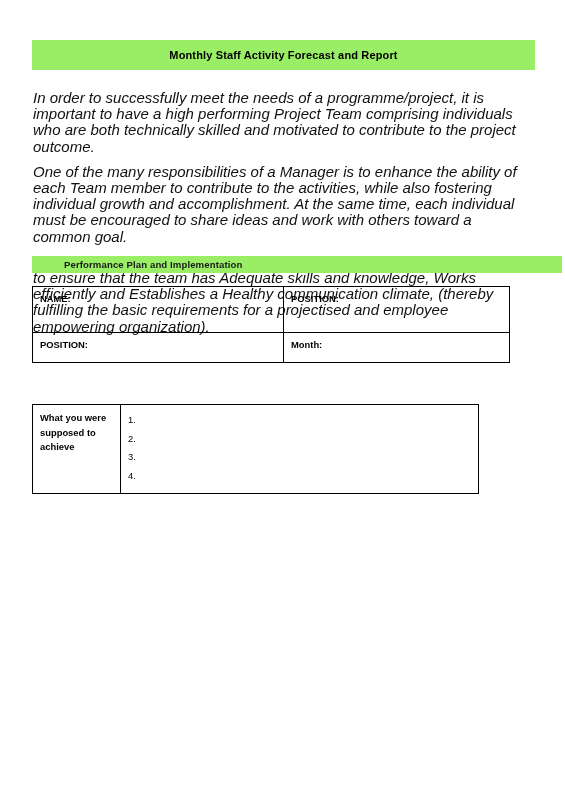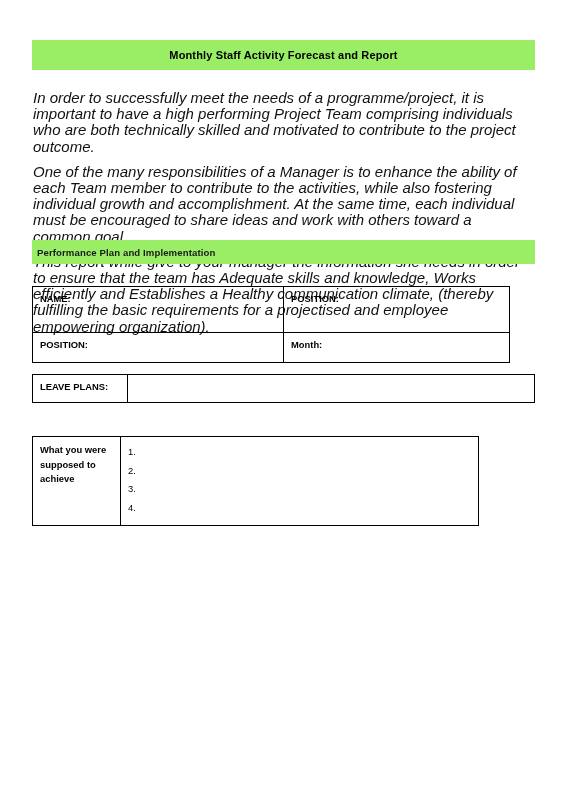--- a/index.html
+++ b/index.html
@@ -66,12 +66,13 @@
   .section-bar {
     position: absolute;
     left: 32px;
-    top: 240px;
+    top: 256px;
     width: 503px;
-    height: 24px;
+    height: 17px;
     background: #99ee66;
     display: flex;
     align-items: center;
+    padding-left: 27px;
   }
   .section-bar-text {
     font-family: "Liberation Sans", sans-serif;

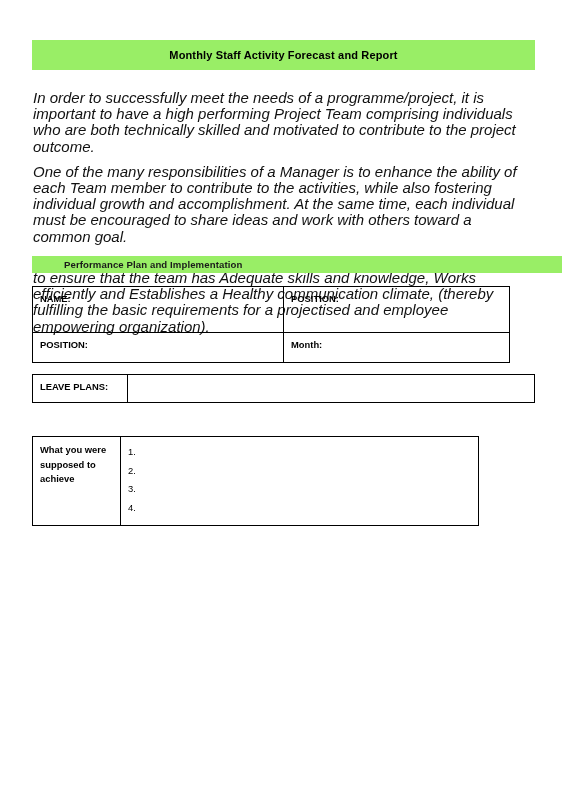--- a/index.html
+++ b/index.html
@@ -185,18 +185,6 @@
     </tbody>
   </table>
 
-  <table class="doc-table" id="leave-table">
-    <tbody>
-      <tr>
-        <td style="width:80px;">
-          <span class="lbl">LEAVE PLANS:</span>
-        </td>
-        <td>
-          <span></span>
-        </td>
-      </tr>
-    </tbody>
-  </table>
 
   <table class="doc-table" id="achieve-table">
     <tbody>

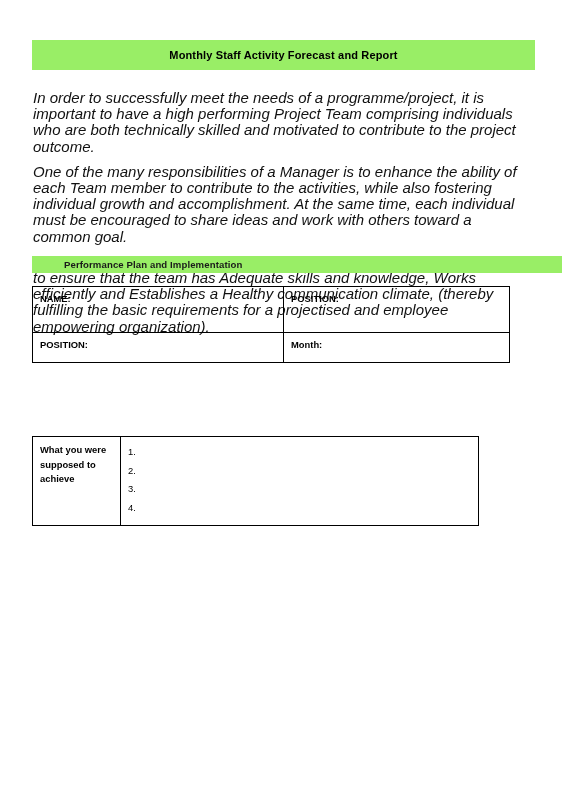--- a/index.html
+++ b/index.html
@@ -122,7 +122,7 @@
   
   #achieve-table {
     left: 32px;
-    top: 436px;
+    top: 404px;
     width: 447px;
   }
   #achieve-table td.stack-cell { height: 78px; }

